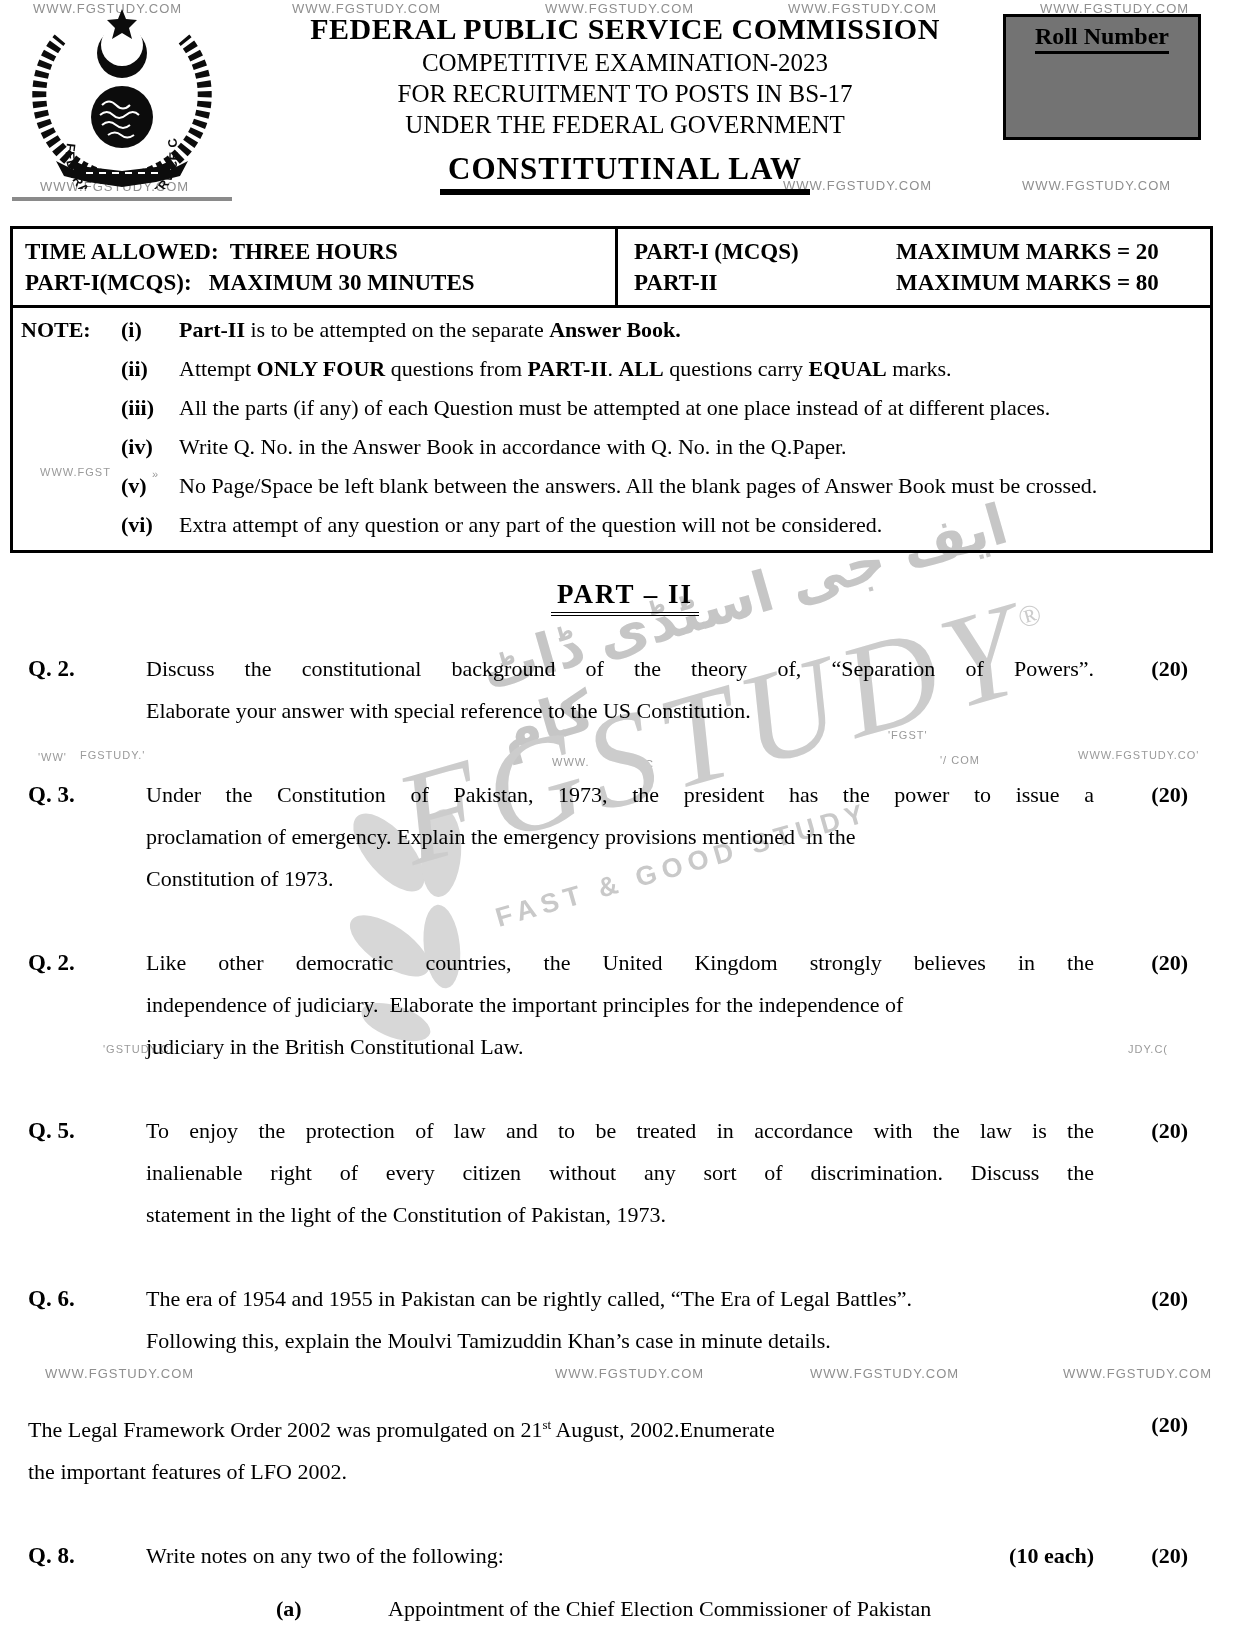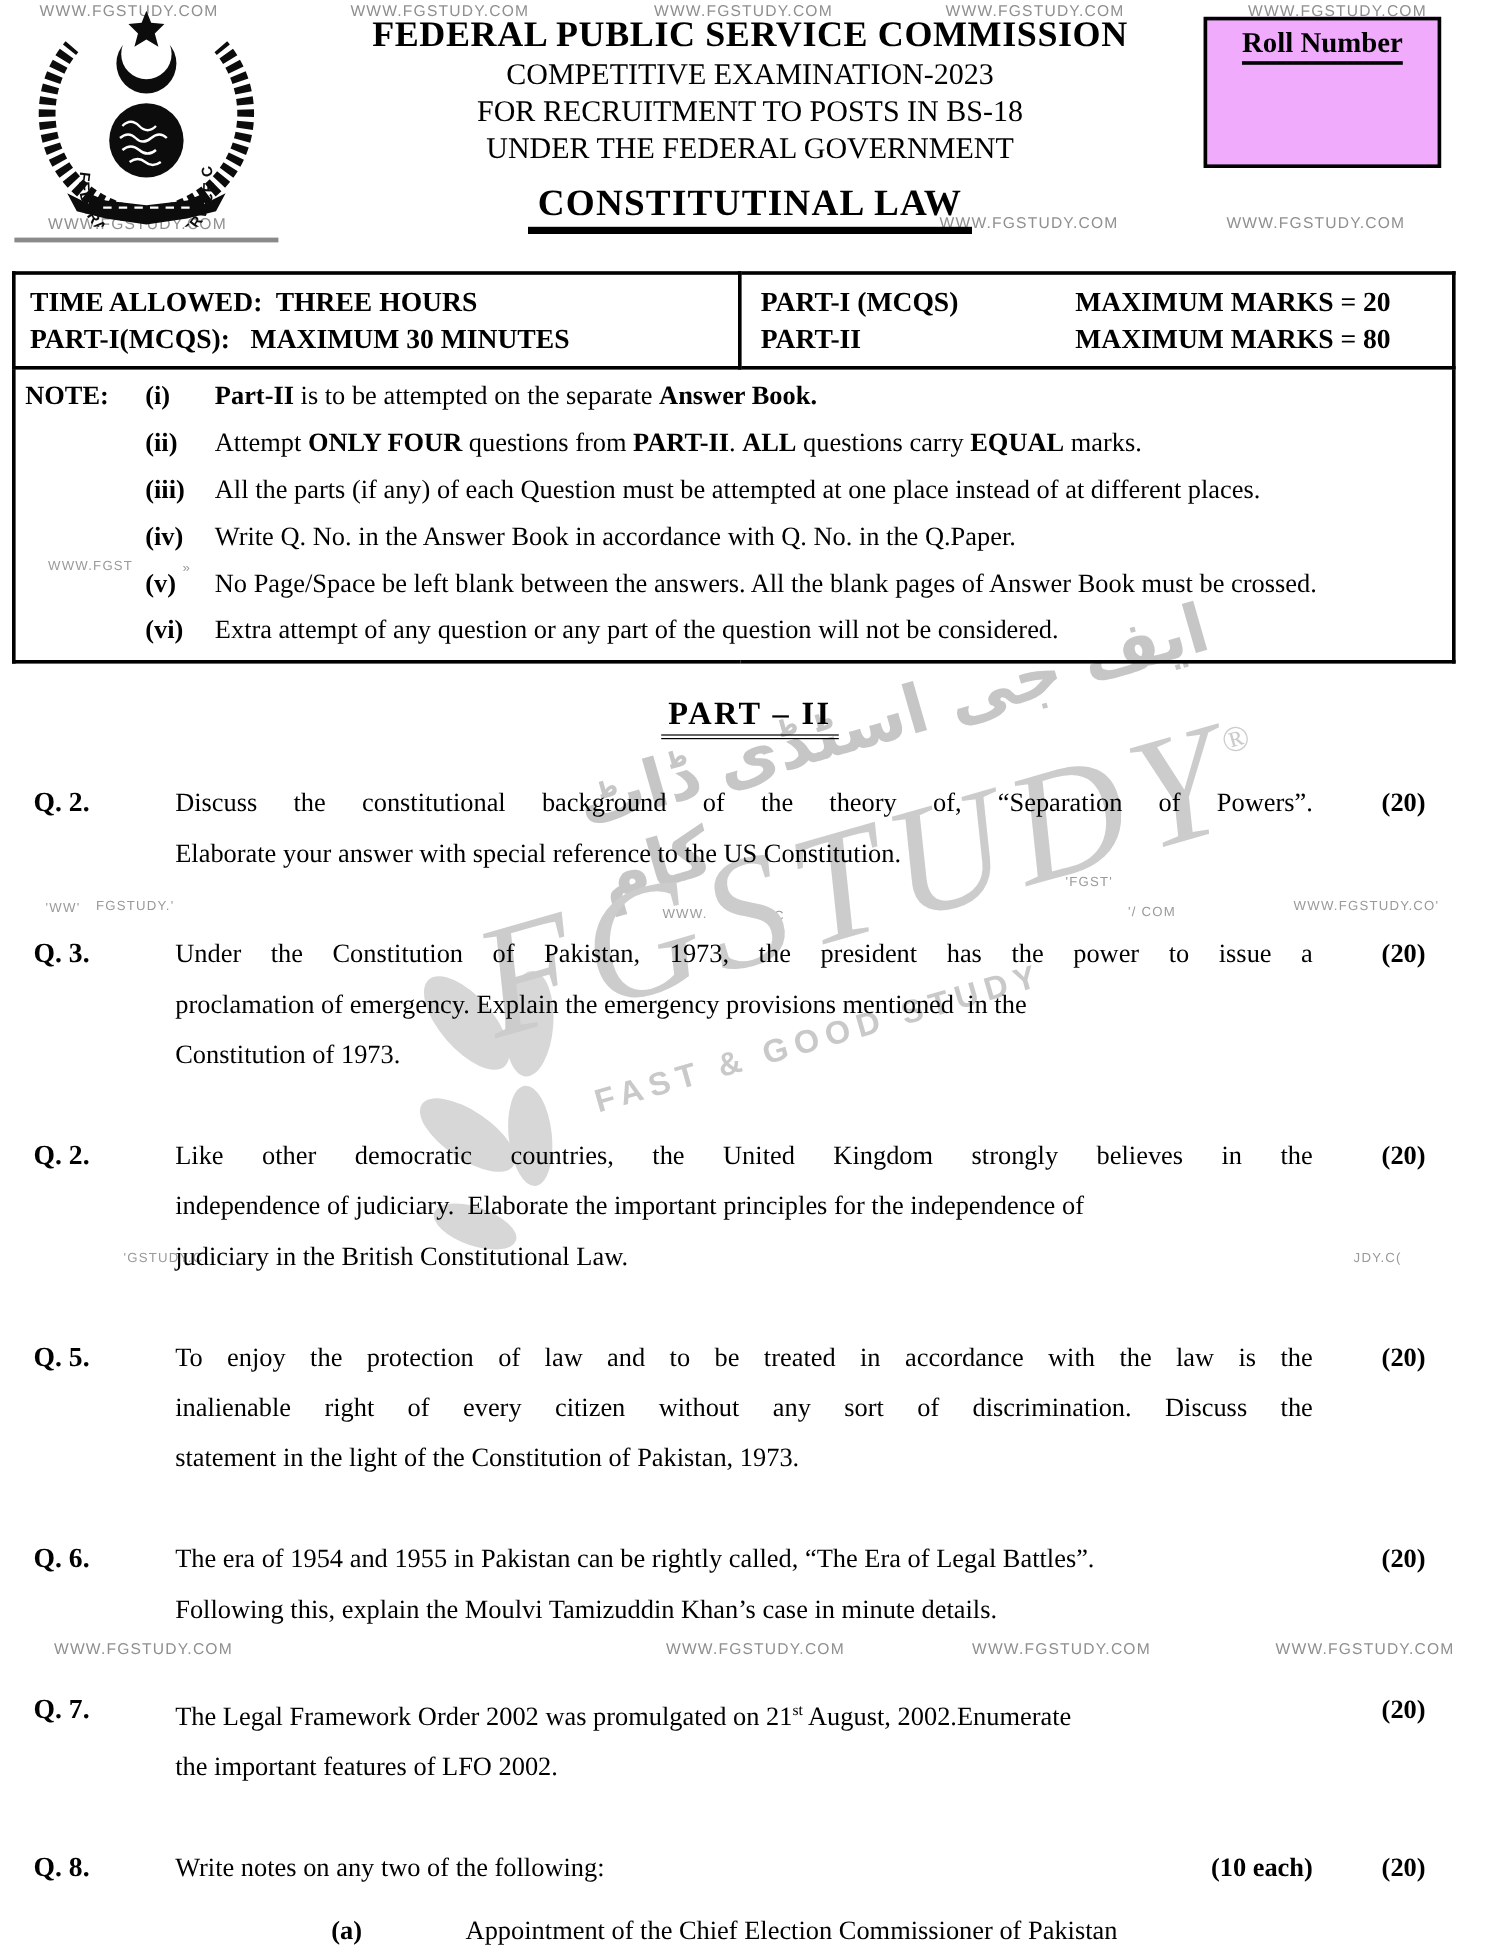--- a/index.html
+++ b/index.html
@@ -46,7 +46,7 @@
   .subject{display:inline-block;font-weight:bold;font-size:31px;letter-spacing:1px;
            border-bottom:6px solid #000;padding:0 8px 2px 8px;}
   .roll-box{position:absolute;left:1003px;top:14px;width:192px;height:120px;
-            border:3px solid #000;background:#f0abfc;text-align:center;}
+            border:3px solid #000;background:#737373;text-align:center;}
   .roll-label{display:inline-block;font-weight:bold;font-size:24px;margin-top:6px;
               border-bottom:3px solid #000;padding-bottom:1px;}
 

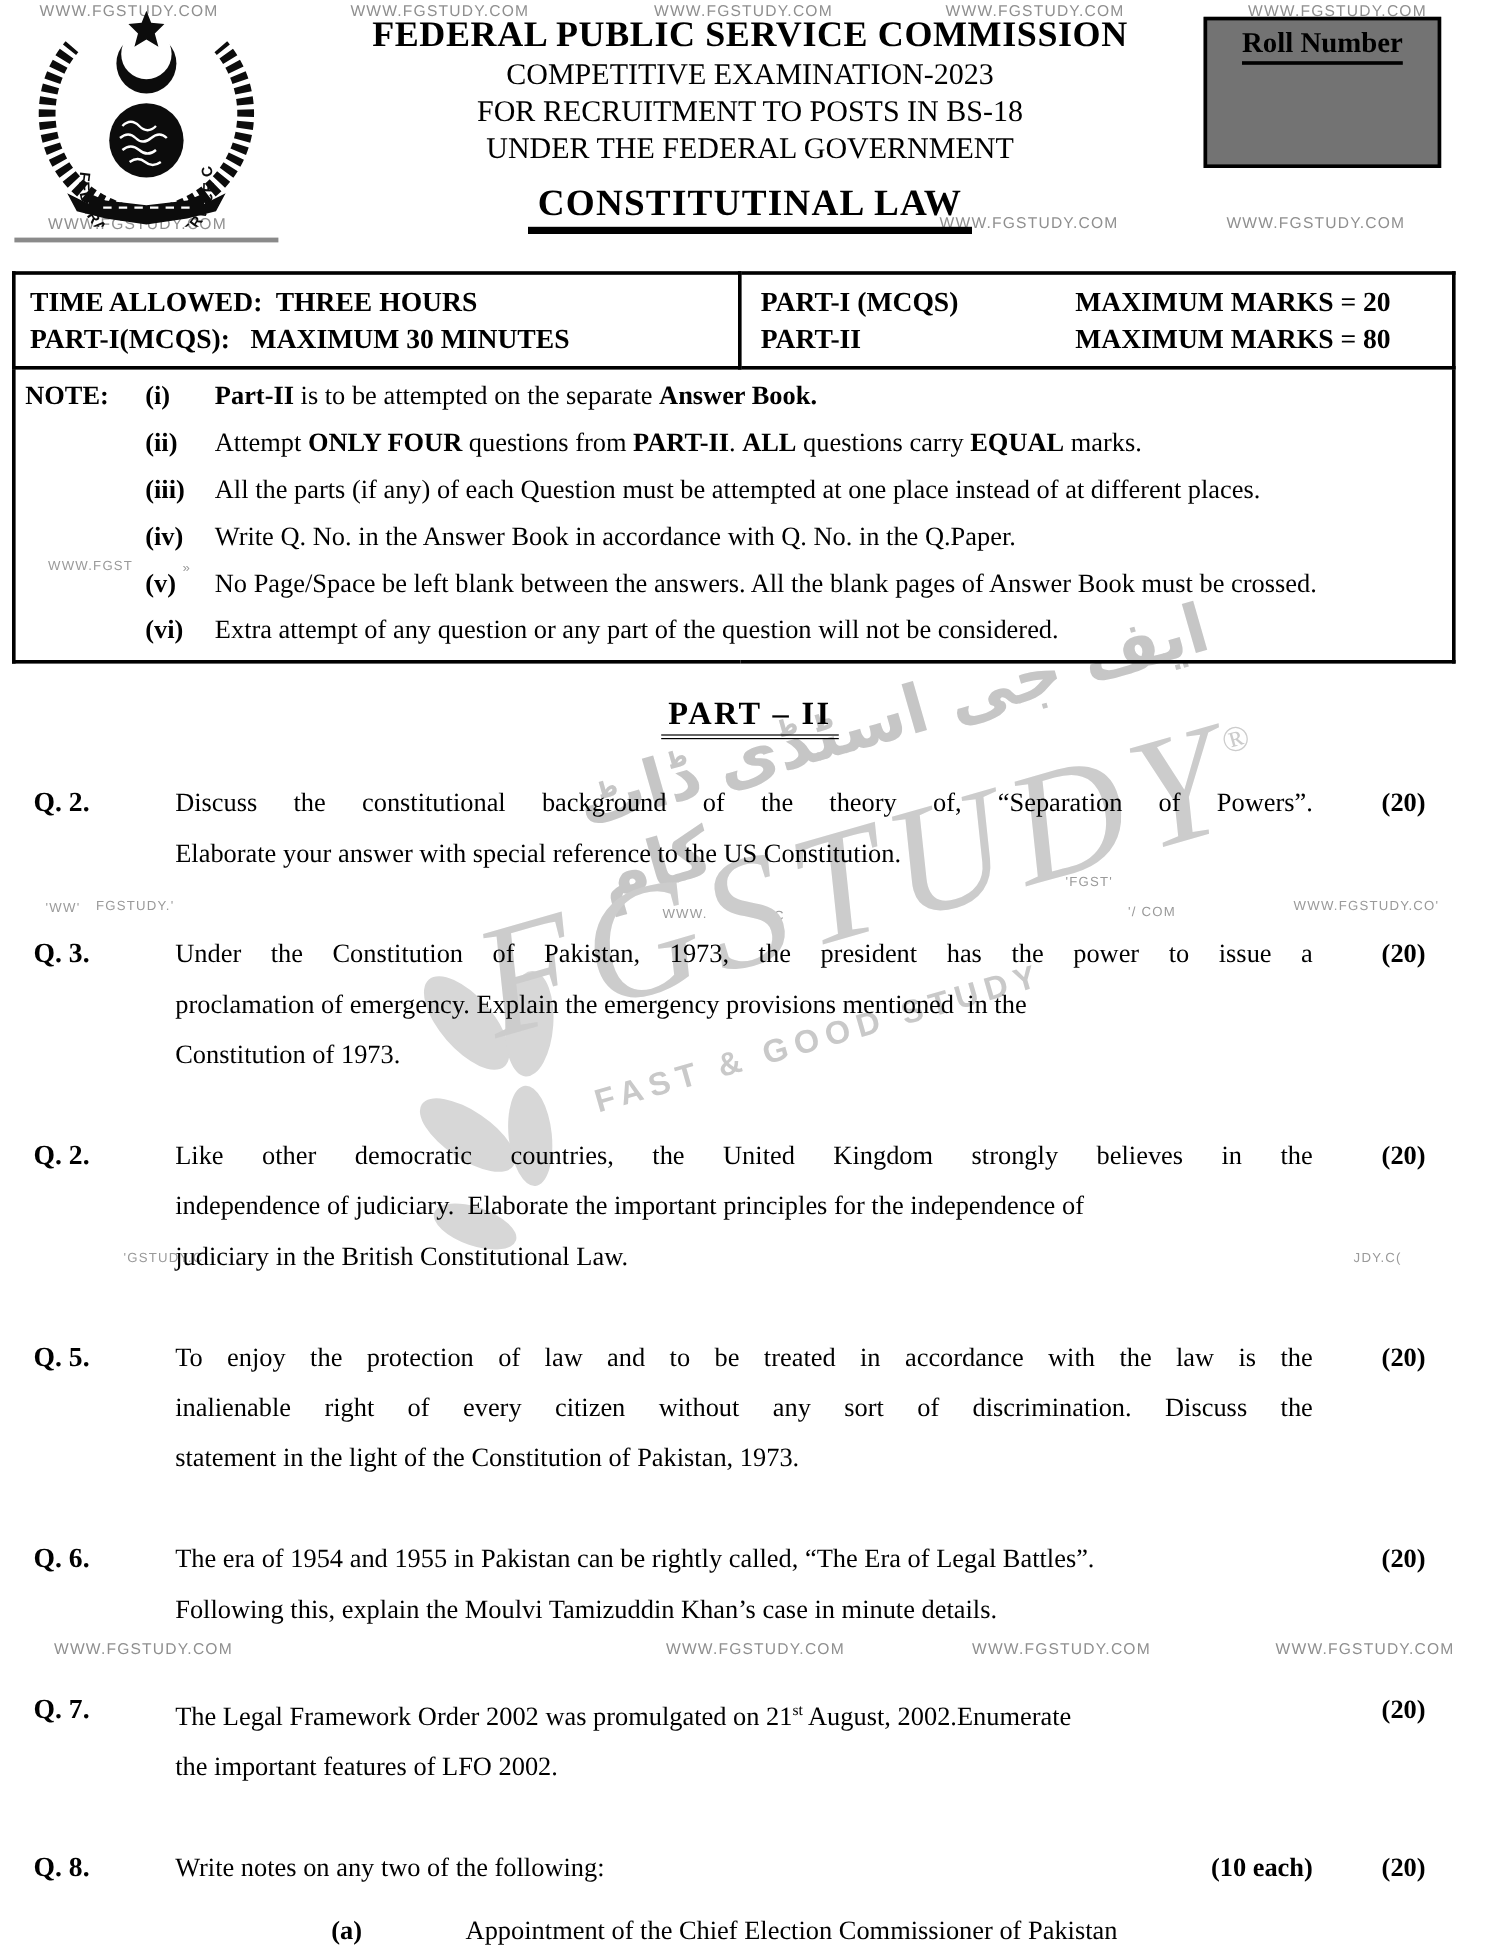--- a/index.html
+++ b/index.html
@@ -156,7 +156,7 @@
     <div class="titles">
       <div class="org">FEDERAL PUBLIC SERVICE COMMISSION</div>
       <div class="tline">COMPETITIVE EXAMINATION-2023</div>
-      <div class="tline">FOR RECRUITMENT TO POSTS IN BS-18</div>
+      <div class="tline">FOR RECRUITMENT TO POSTS IN BS-17</div>
       <div class="tline">UNDER THE FEDERAL GOVERNMENT</div>
       <div class="subject-wrap"><span class="subject">CONSTITUTINAL LAW</span></div>
     </div>

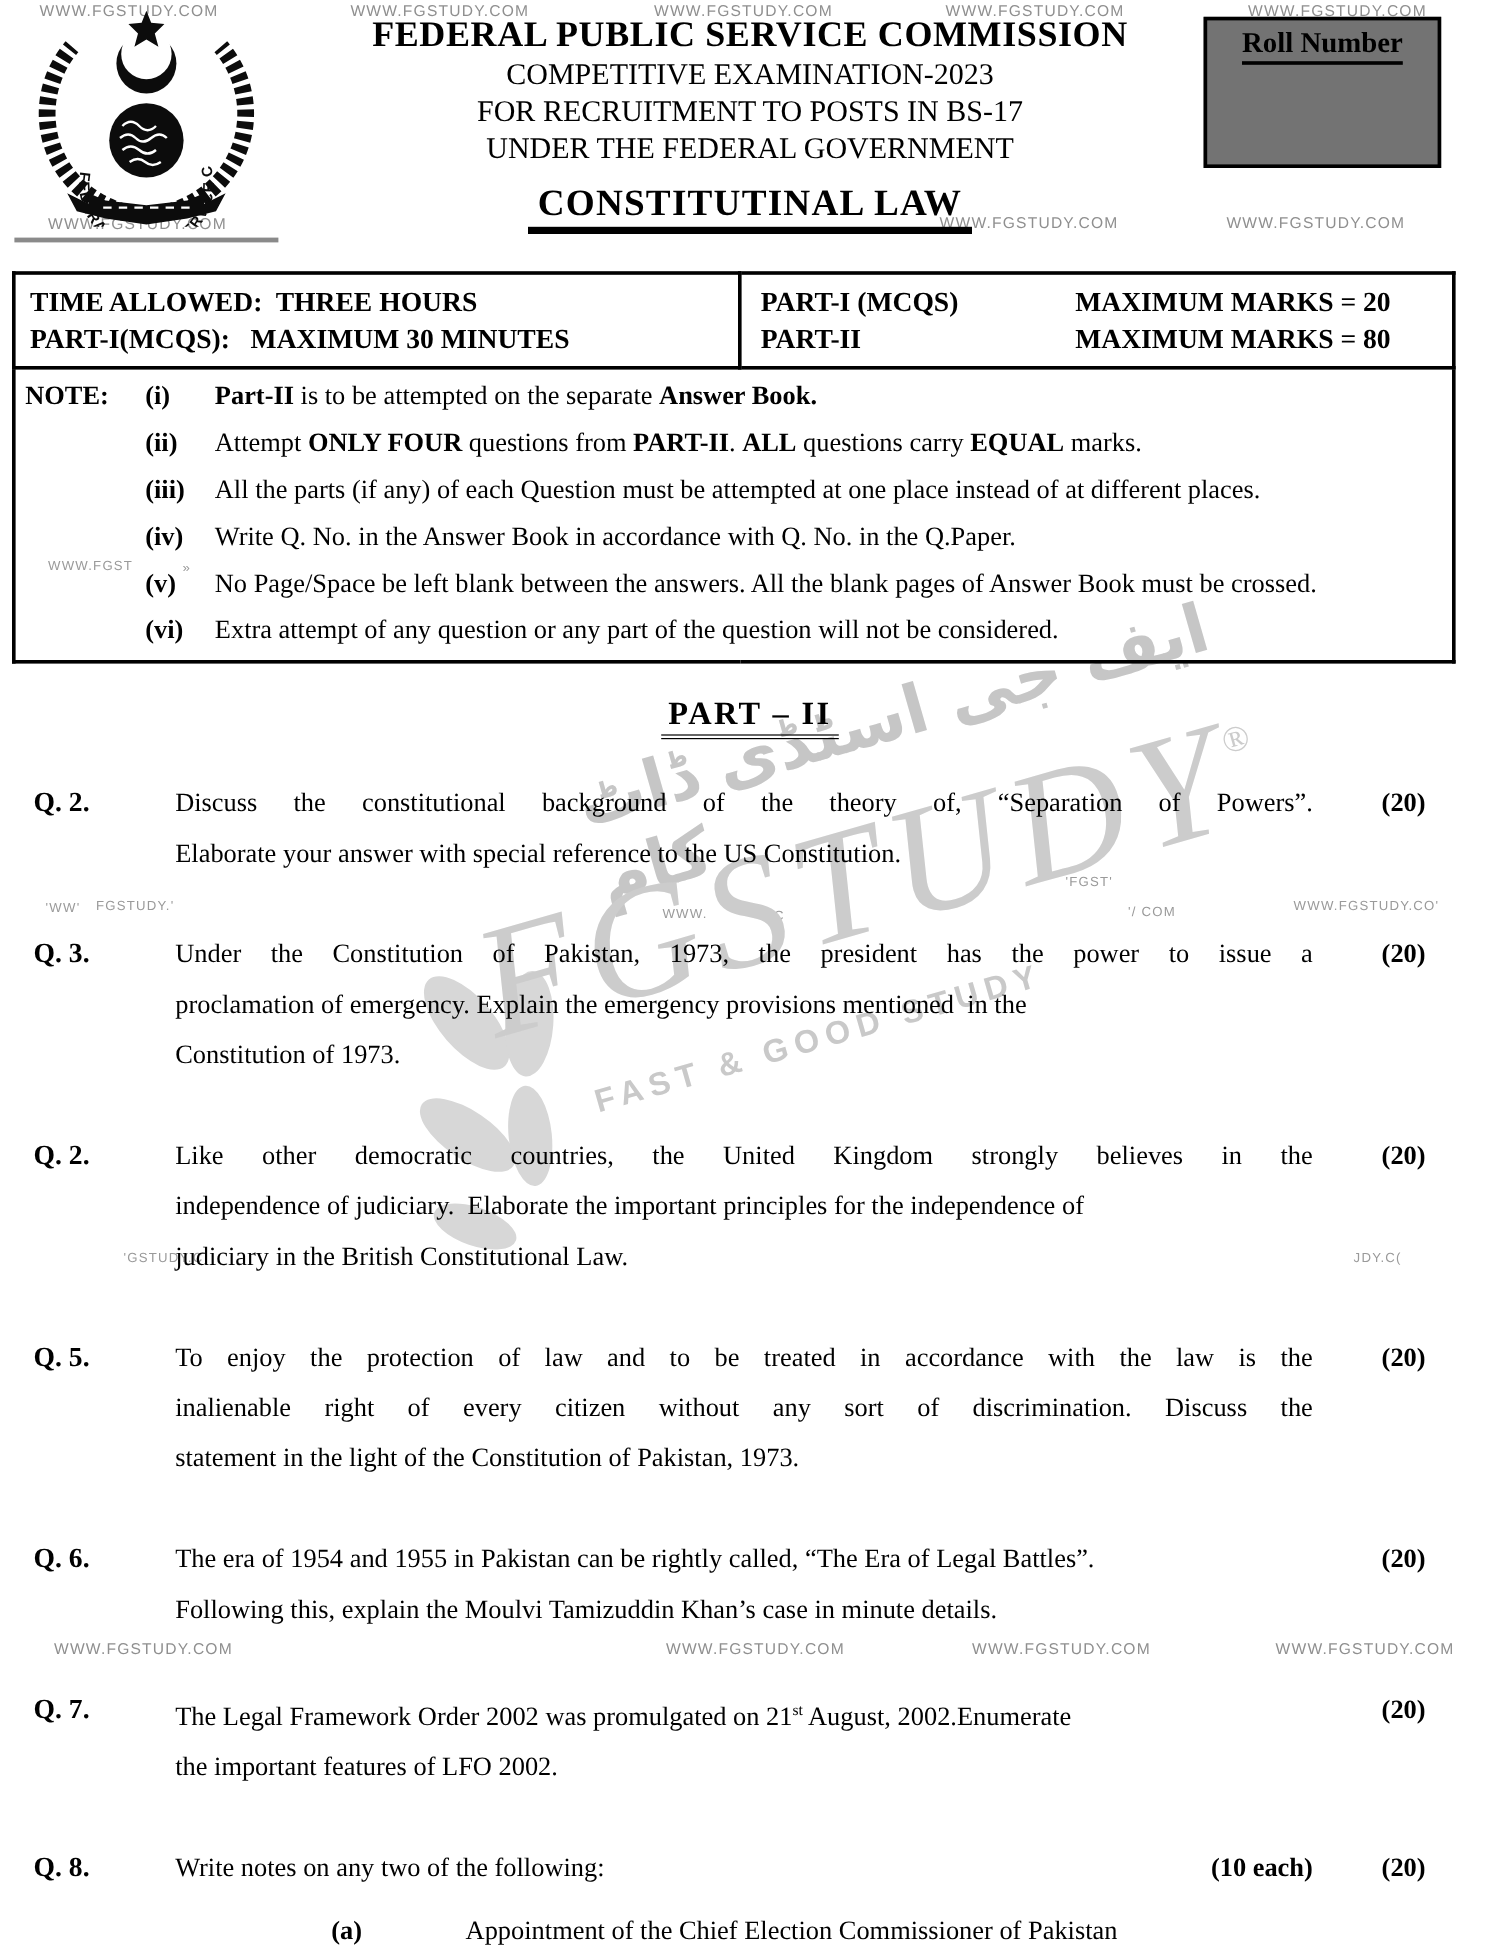--- a/index.html
+++ b/index.html
@@ -287,7 +287,6 @@
   </div>
 
   <div class="question">
-    <div class="qno">Q. 7.</div>
     <div class="qtext">
 
       <div class="qlines">

